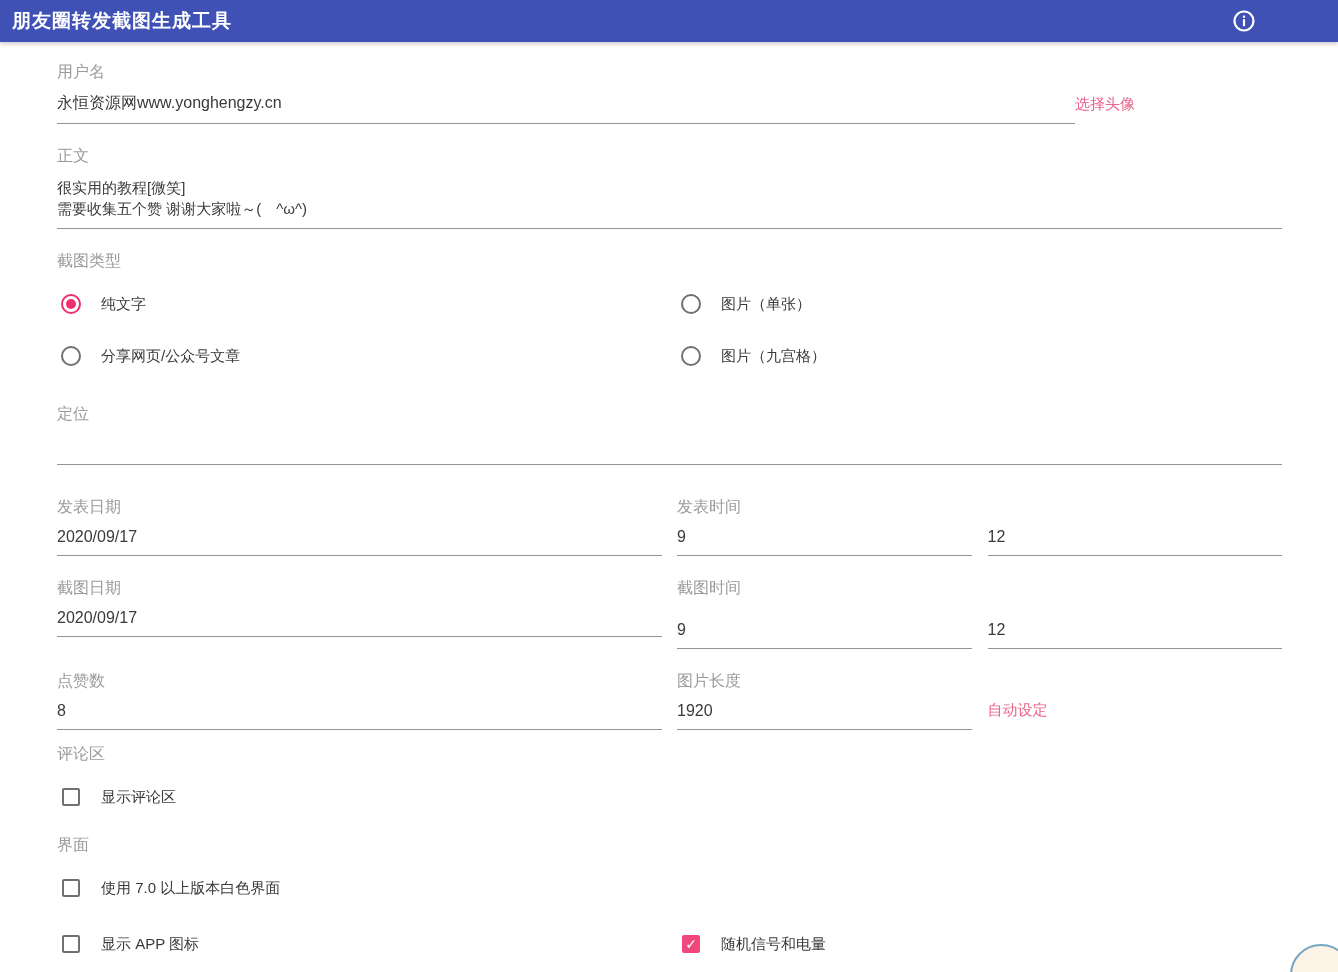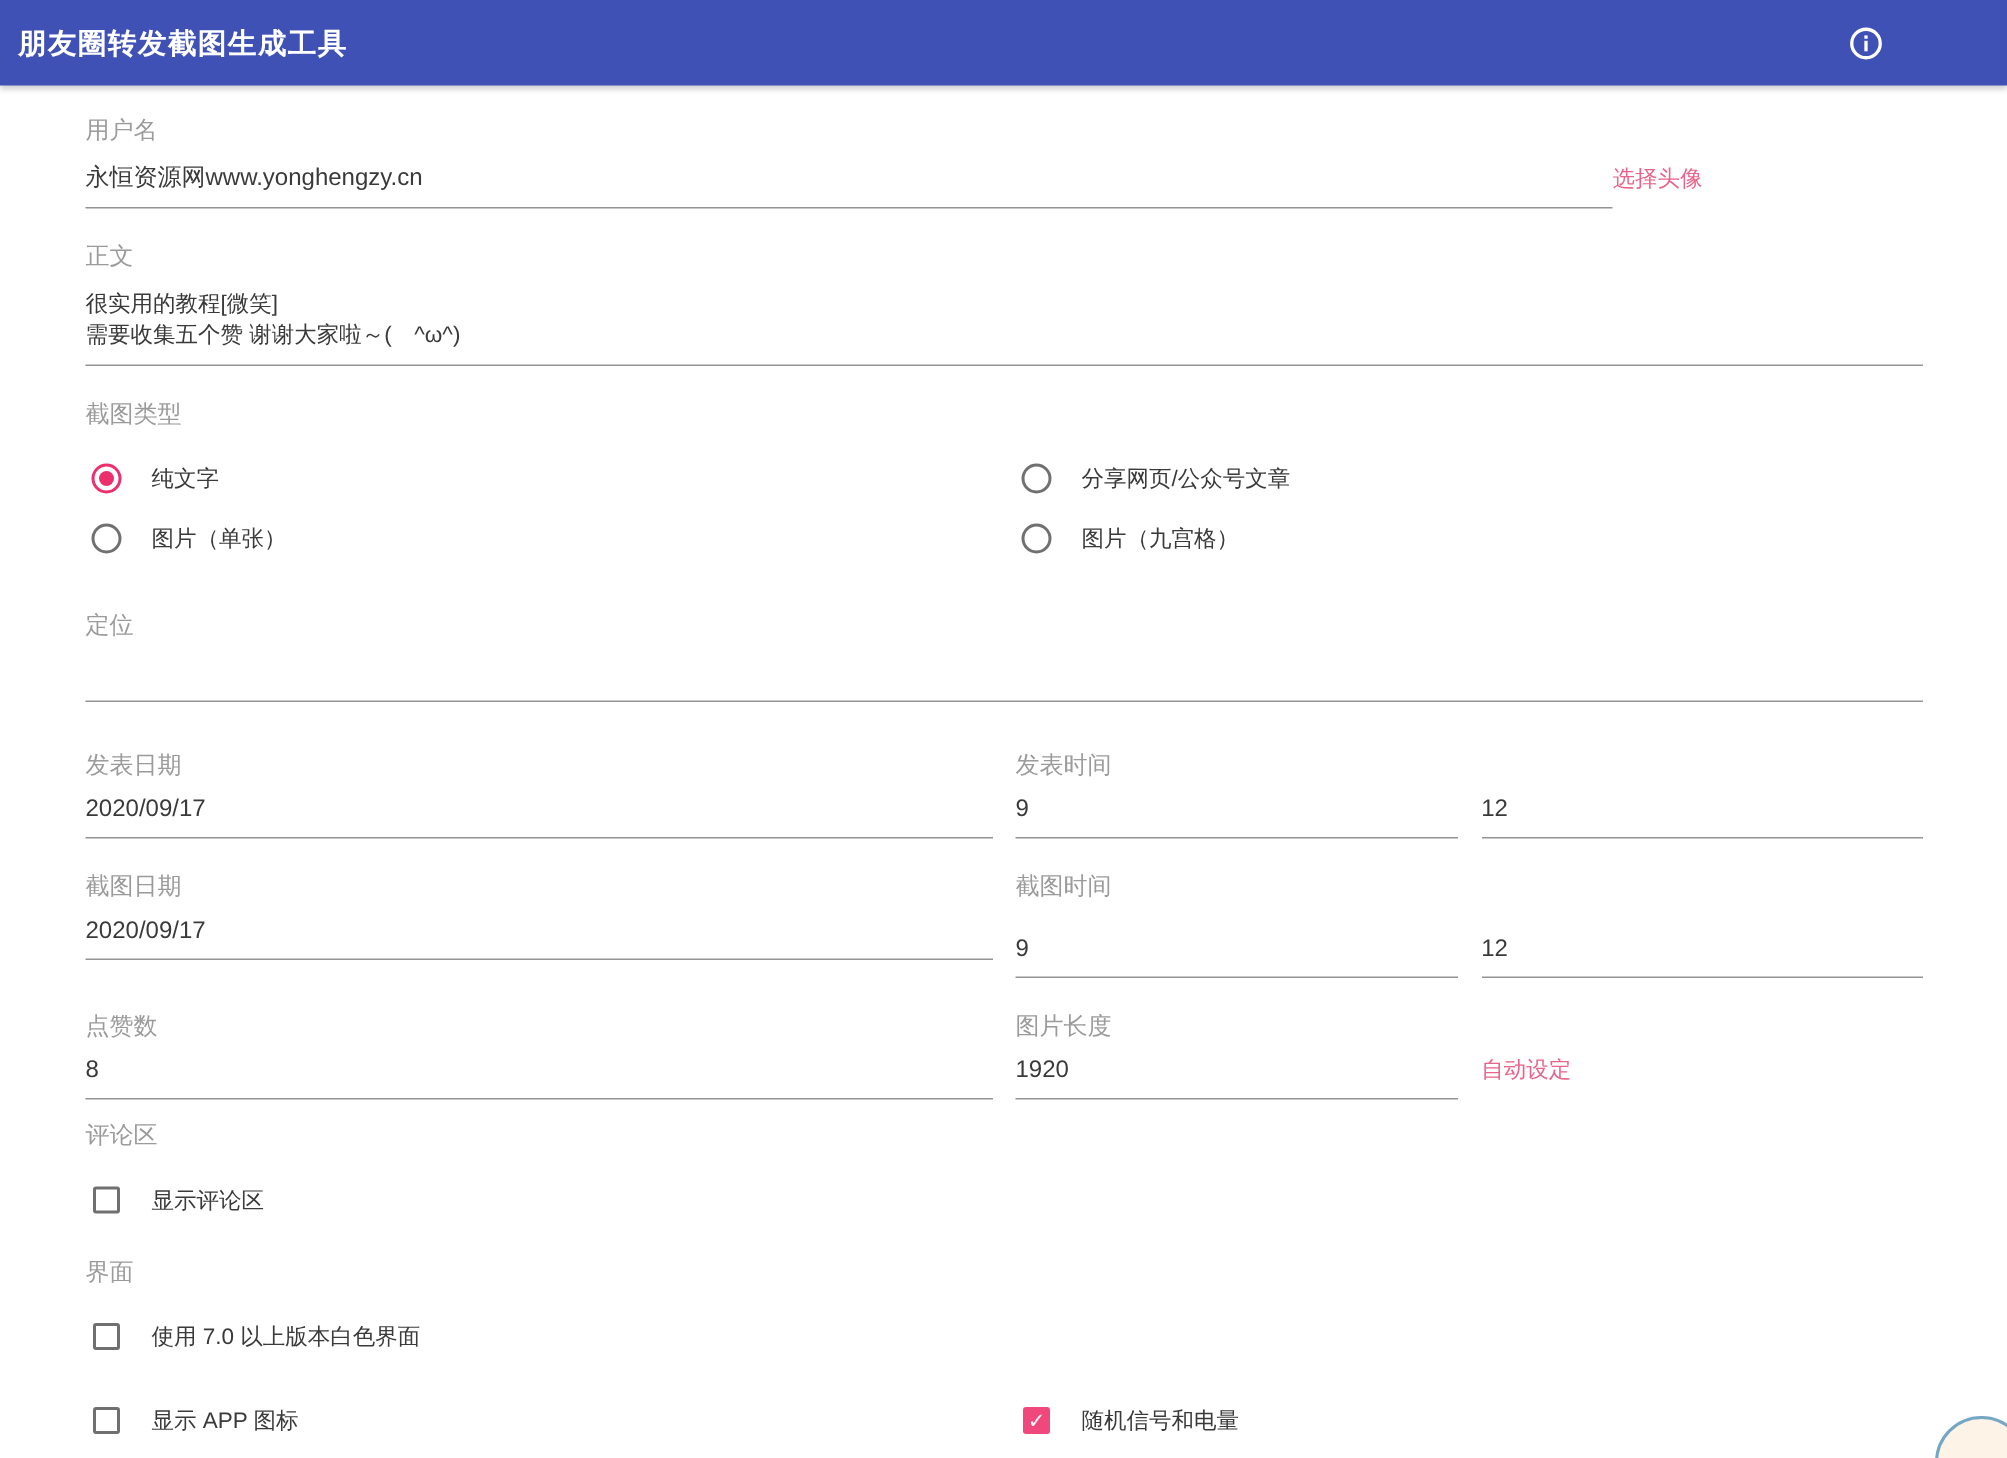--- a/index.html
+++ b/index.html
@@ -7,7 +7,7 @@
     font-family:"Liberation Sans","DejaVu Sans",sans-serif; }
 
   
-  .appbar { height:57px; background:#3f51b5; display:flex; align-items:center;
+  .appbar { height:42px; background:#3f51b5; display:flex; align-items:center;
     justify-content:space-between; padding:0 20px 0 12px;
     box-shadow:0 2px 4px rgba(0,0,0,.2); position:relative; z-index:5; }
   .appbar-title { color:#fff; font-size:19px; font-weight:bold; letter-spacing:1px; }

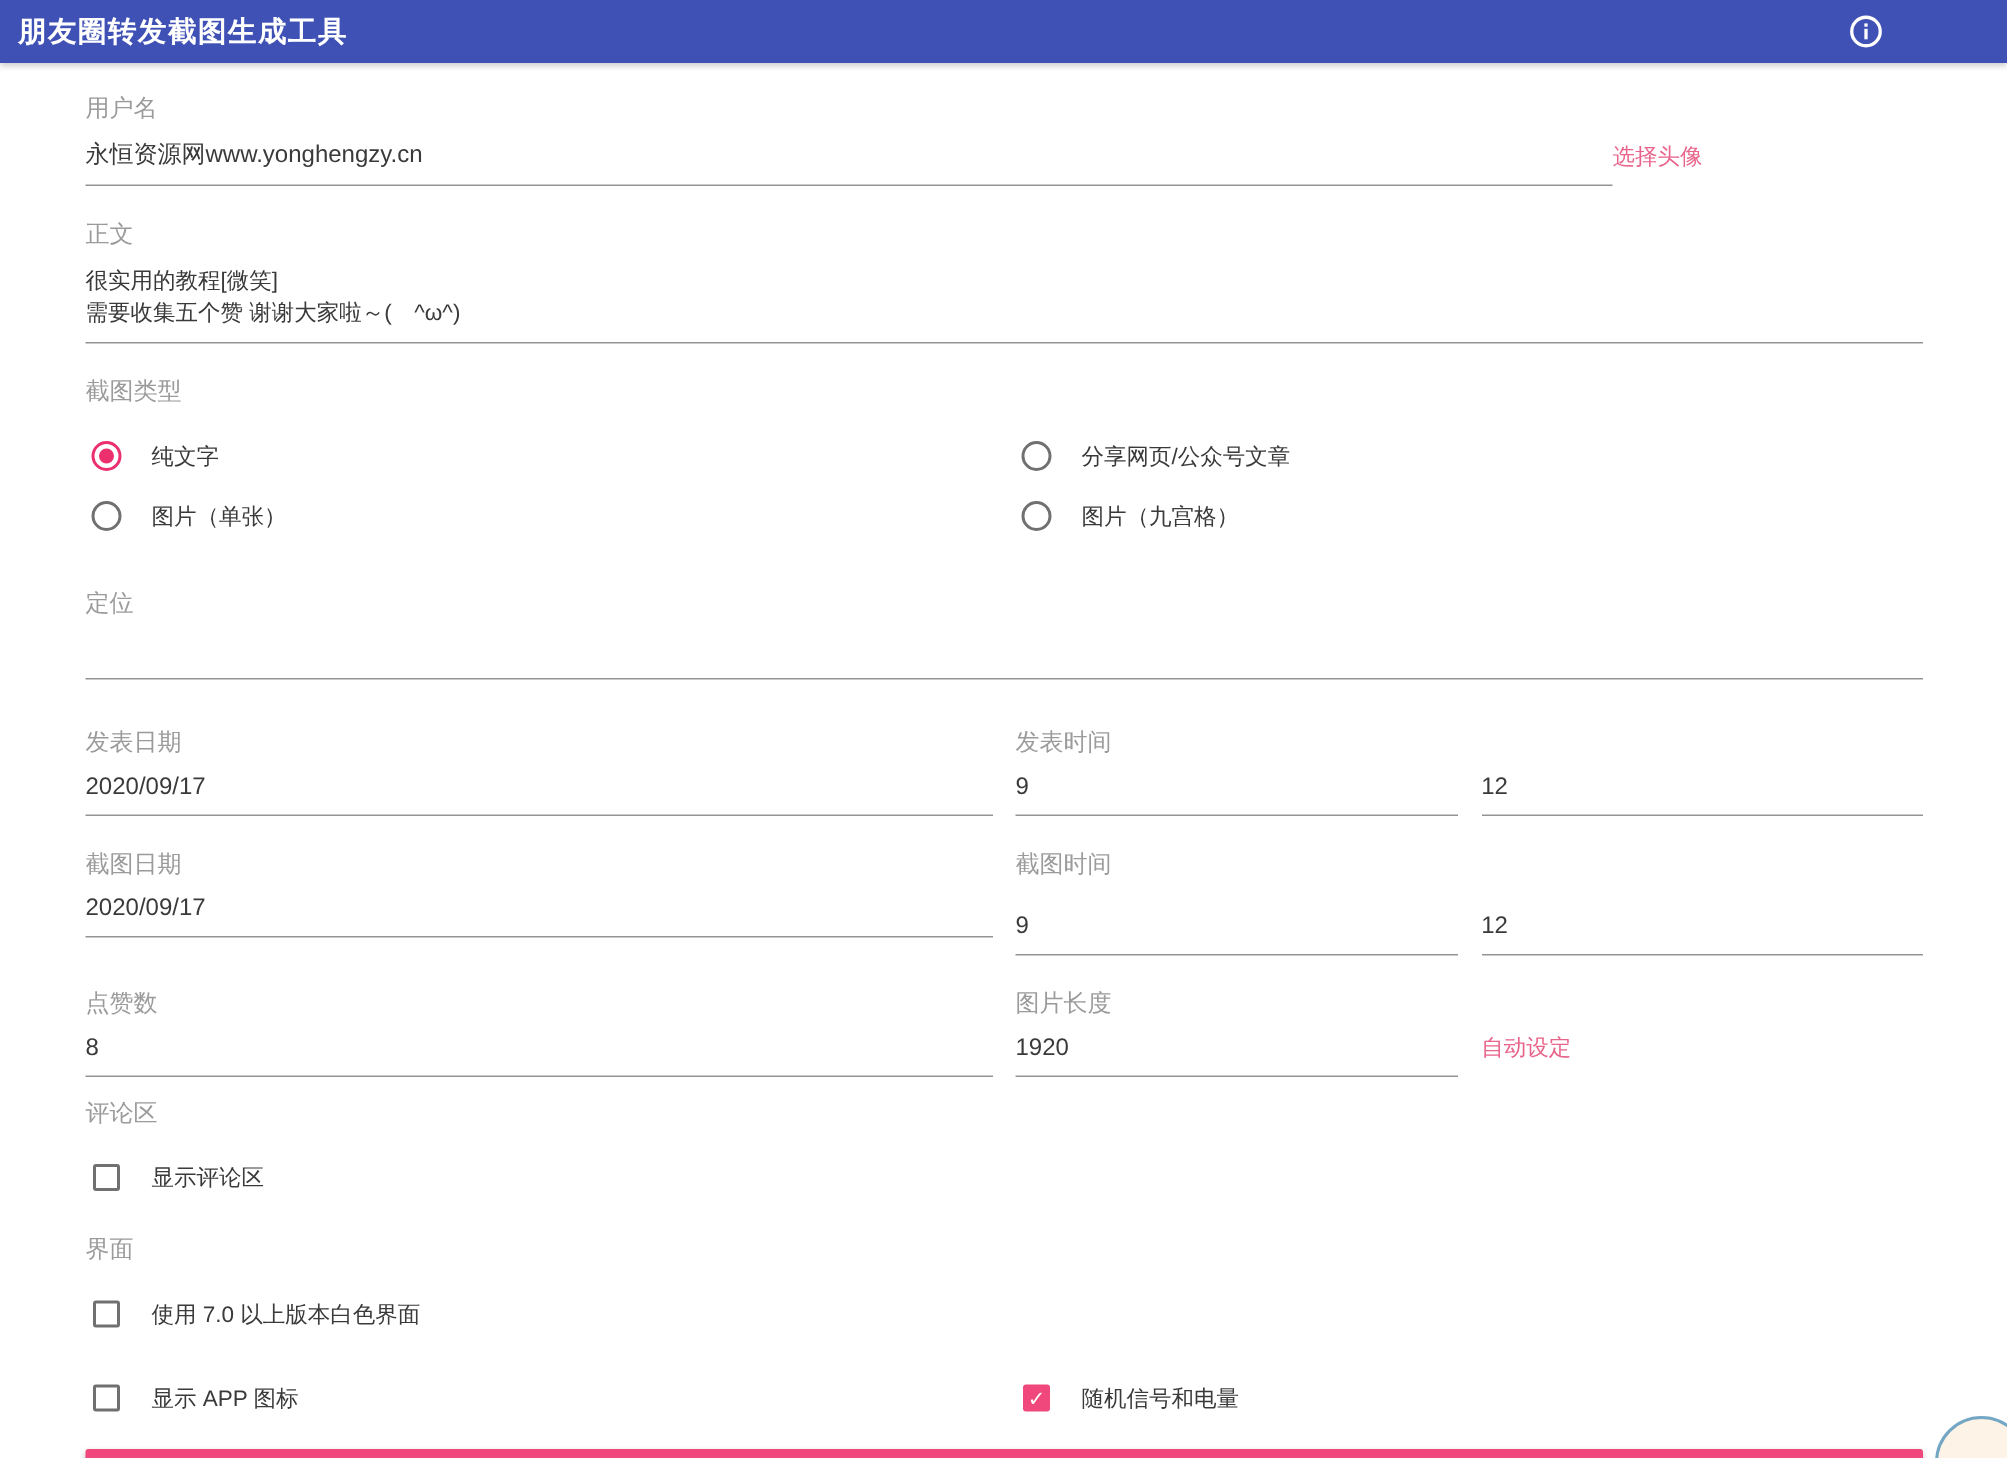--- a/index.html
+++ b/index.html
@@ -31,7 +31,7 @@
   .sub2 { display:grid; grid-template-columns:1fr 1fr; gap:16px; }
 
   
-  .radio-grid { display:grid; grid-template-columns:1fr 1fr; gap:4px 15px; margin-top:14px; }
+  .radio-grid { display:grid; grid-template-columns:1fr 1fr; gap:16px 15px; margin-top:14px; }
   .radio-item { display:flex; align-items:center; height:36px; cursor:pointer; }
   .radio-circle { width:20px; height:20px; border:2px solid #707070; border-radius:50%;
     margin:0 20px 0 4px; position:relative; flex:none; }

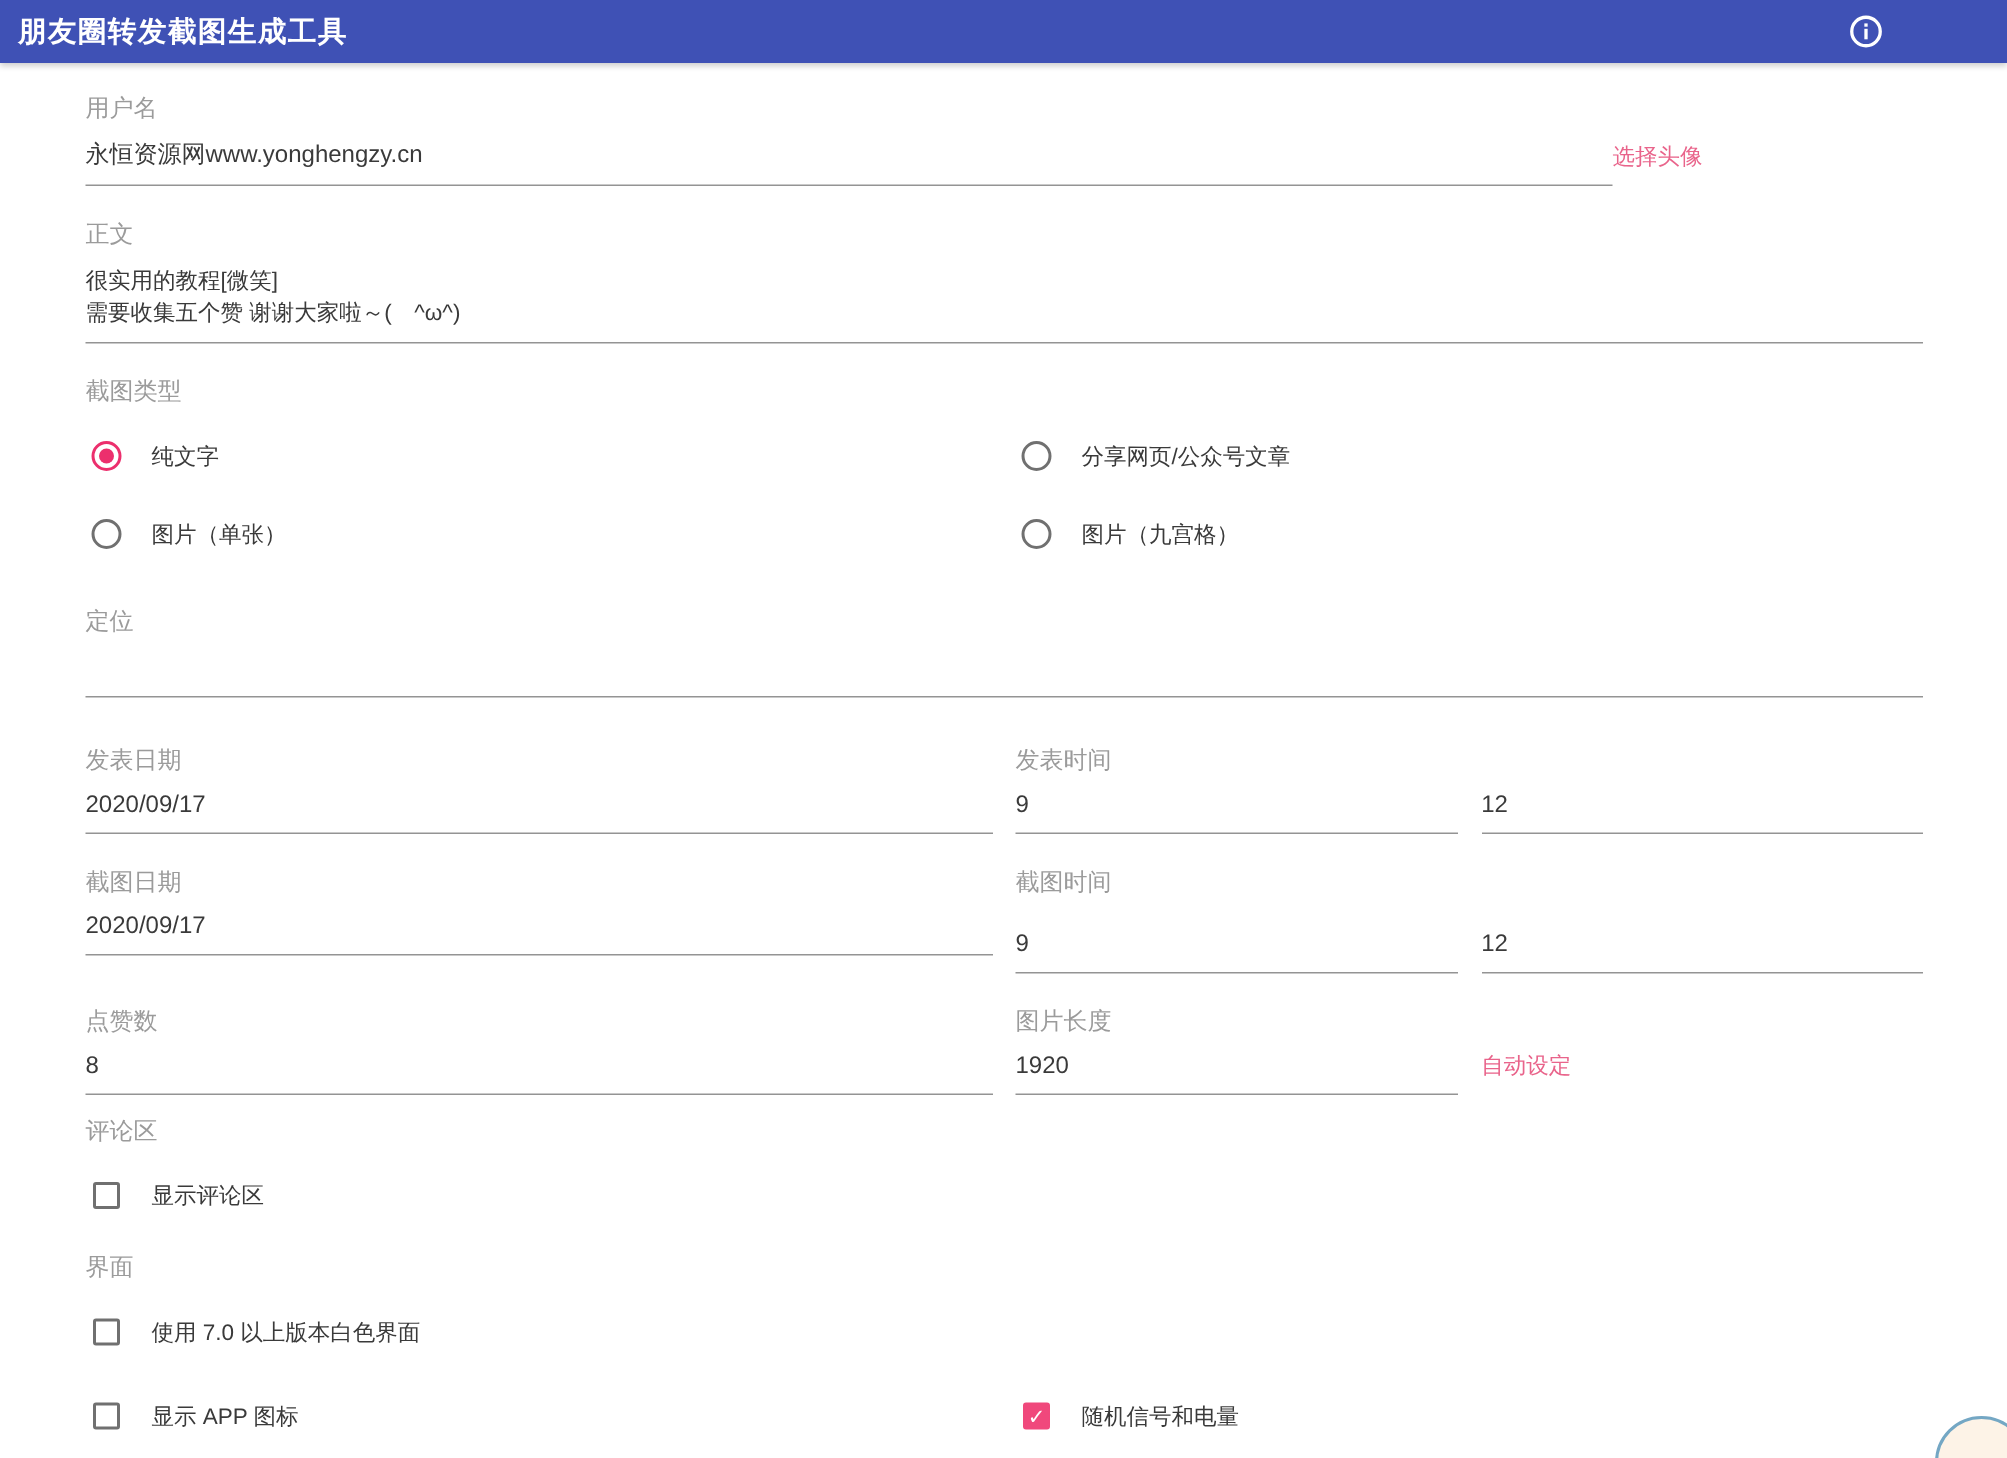--- a/index.html
+++ b/index.html
@@ -107,11 +107,11 @@
       </div>
       <div class="radio-item">
         <span class="radio-circle"></span>
+        <span class="opt-label">图片（单张）</span>
+      </div>
+      <div class="radio-item">
+        <span class="radio-circle"></span>
         <span class="opt-label">分享网页/公众号文章</span>
-      </div>
-      <div class="radio-item">
-        <span class="radio-circle"></span>
-        <span class="opt-label">图片（单张）</span>
       </div>
       <div class="radio-item">
         <span class="radio-circle"></span>

